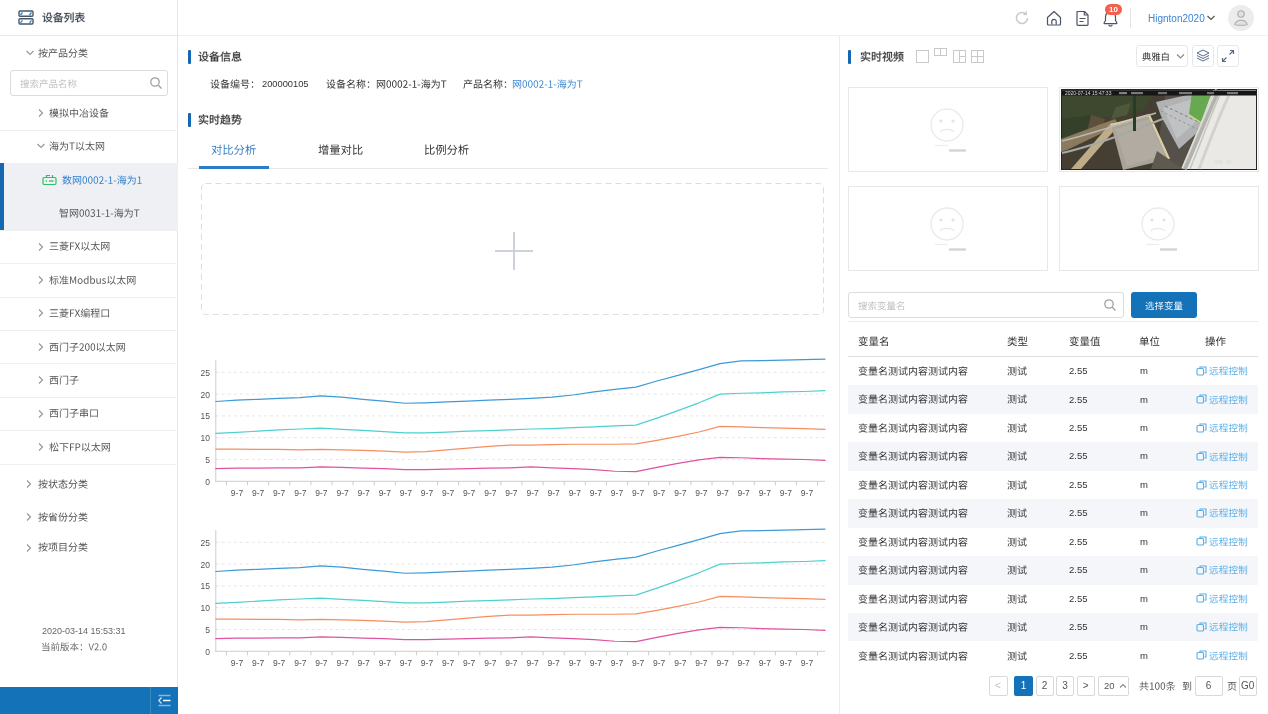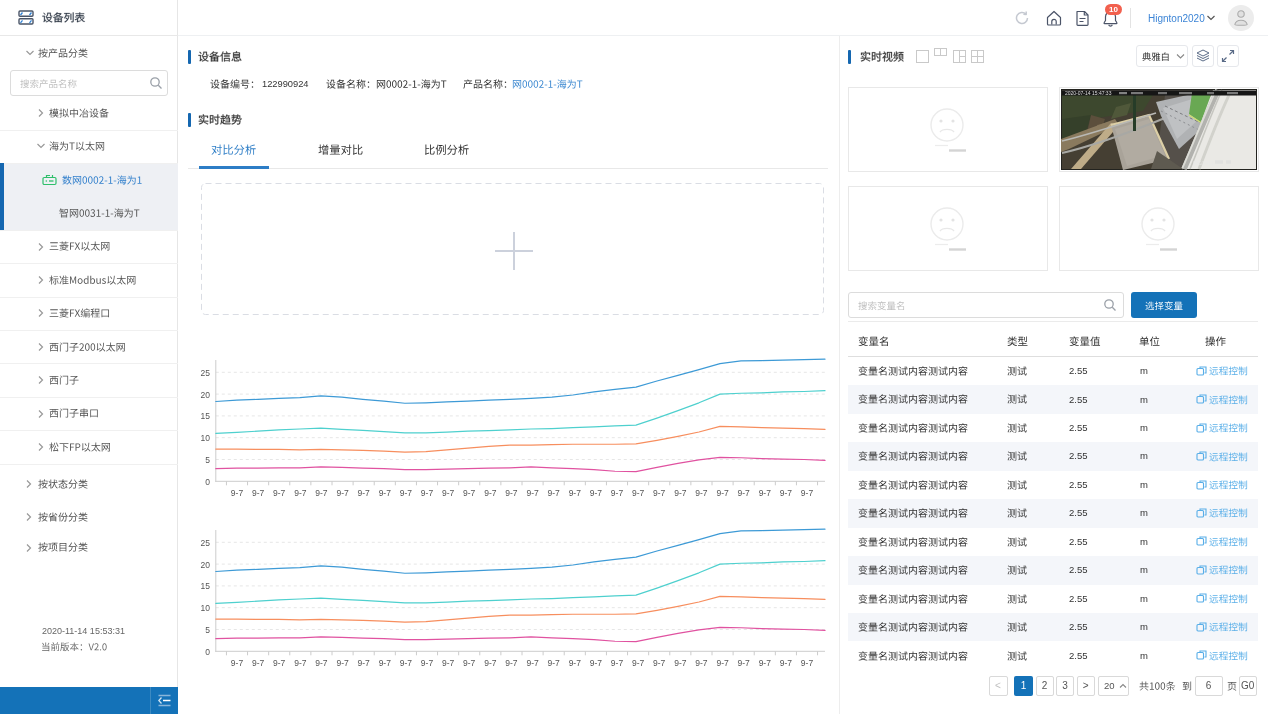--- a/index.html
+++ b/index.html
@@ -280,7 +280,7 @@
     <use href="#g53F7" transform="translate(30,8.8) scale(0.01,-0.01)"></use>
     <use href="#gFF1A" transform="translate(40,8.8) scale(0.01,-0.01)"></use>
   </svg>
-<div style="position:absolute;left:262px;top:77.525px;font-size:9.3px;color:#333;font-weight:400;line-height:13.95px;letter-spacing:normal;white-space:nowrap;">122990924</div>
+<div style="position:absolute;left:262px;top:77.525px;font-size:9.3px;color:#333;font-weight:400;line-height:13.95px;letter-spacing:normal;white-space:nowrap;">200000105</div>
 <svg style="position:absolute;left:326px;top:78.8px;overflow:visible" width="120.68" height="12.5" fill="#333">
     <use href="#g8BBE" transform="translate(0,8.8) scale(0.01,-0.01)"></use>
     <use href="#g5907" transform="translate(10,8.8) scale(0.01,-0.01)"></use>

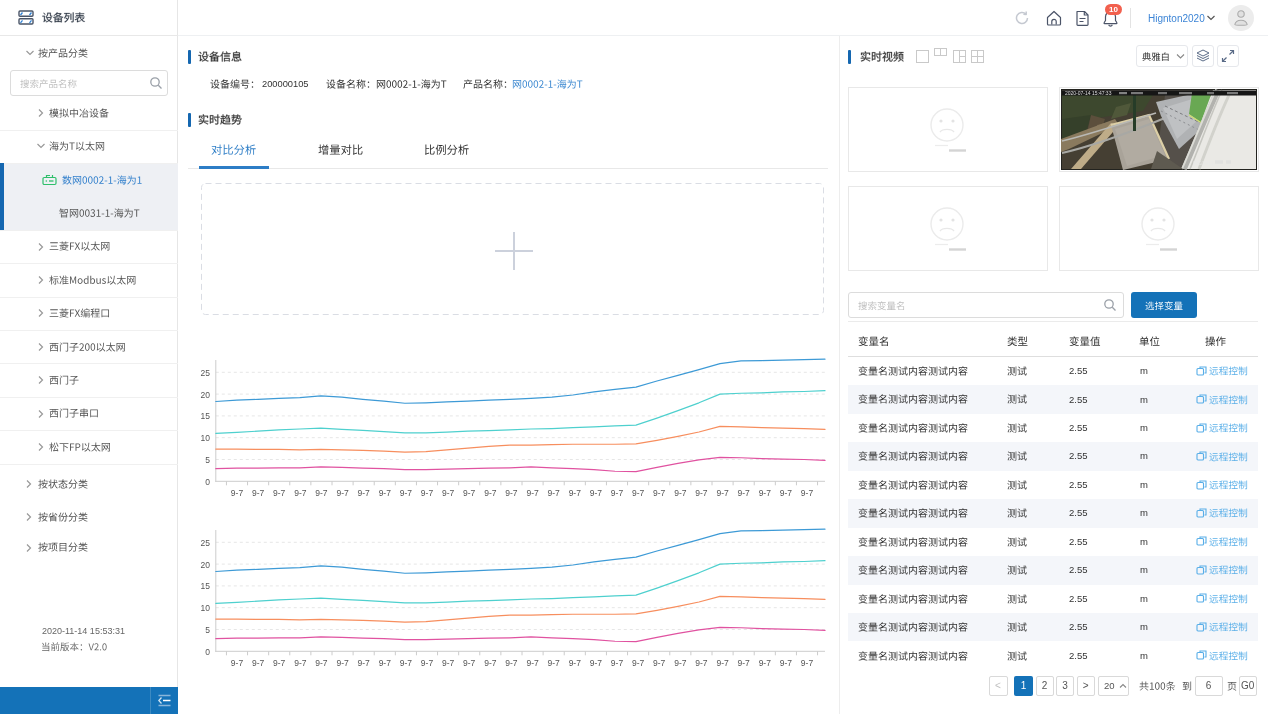--- a/index.html
+++ b/index.html
@@ -247,7 +247,7 @@
     <use href="#g5206" transform="translate(30,8.8) scale(0.01,-0.01)"></use>
     <use href="#g7C7B" transform="translate(40,8.8) scale(0.01,-0.01)"></use>
   </svg>
-<div style="position:absolute;left:42px;top:624.75px;font-size:9px;color:#666;font-weight:400;line-height:13.5px;letter-spacing:normal;white-space:nowrap;">2020-11-14 15:53:31</div>
+<div style="position:absolute;left:42px;top:624.75px;font-size:9px;color:#666;font-weight:400;line-height:13.5px;letter-spacing:normal;white-space:nowrap;">2020-03-14 15:53:31</div>
 <svg style="position:absolute;left:41px;top:641.56px;overflow:visible" width="66.1485" height="11.875" fill="#666">
     <use href="#g5F53" transform="translate(0,8.36) scale(0.0095,-0.0095)"></use>
     <use href="#g524D" transform="translate(9.5,8.36) scale(0.0095,-0.0095)"></use>

